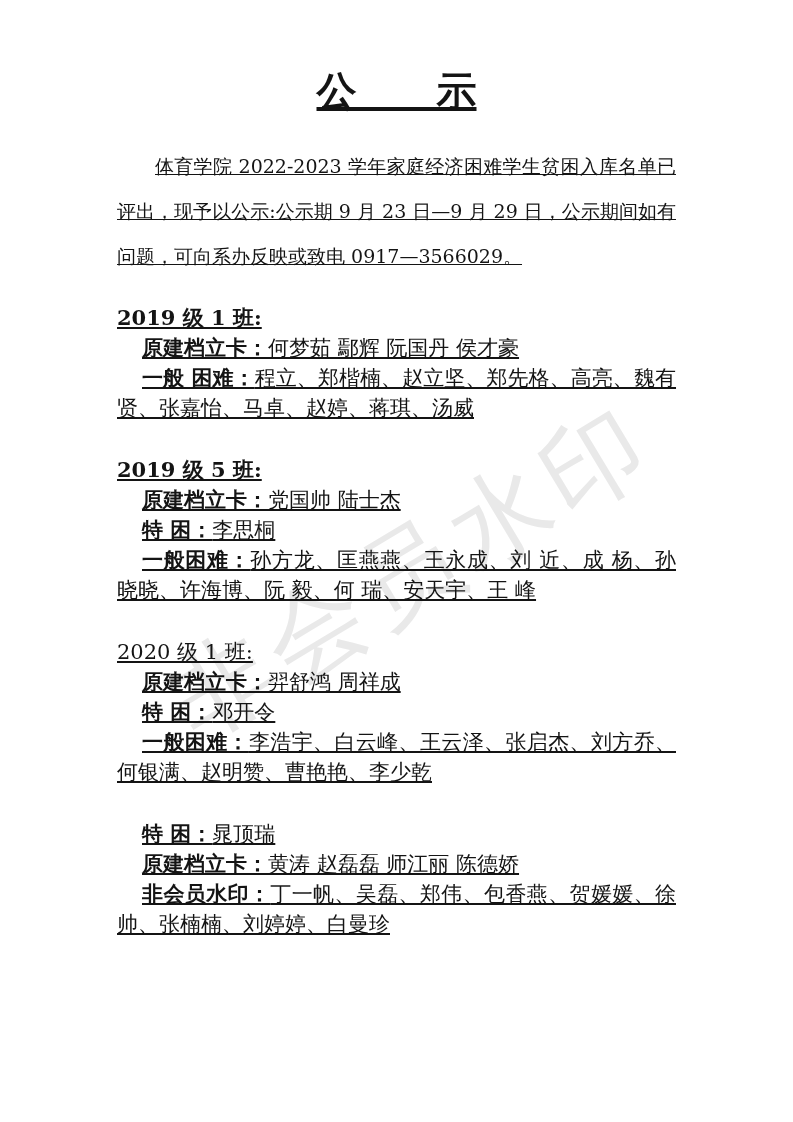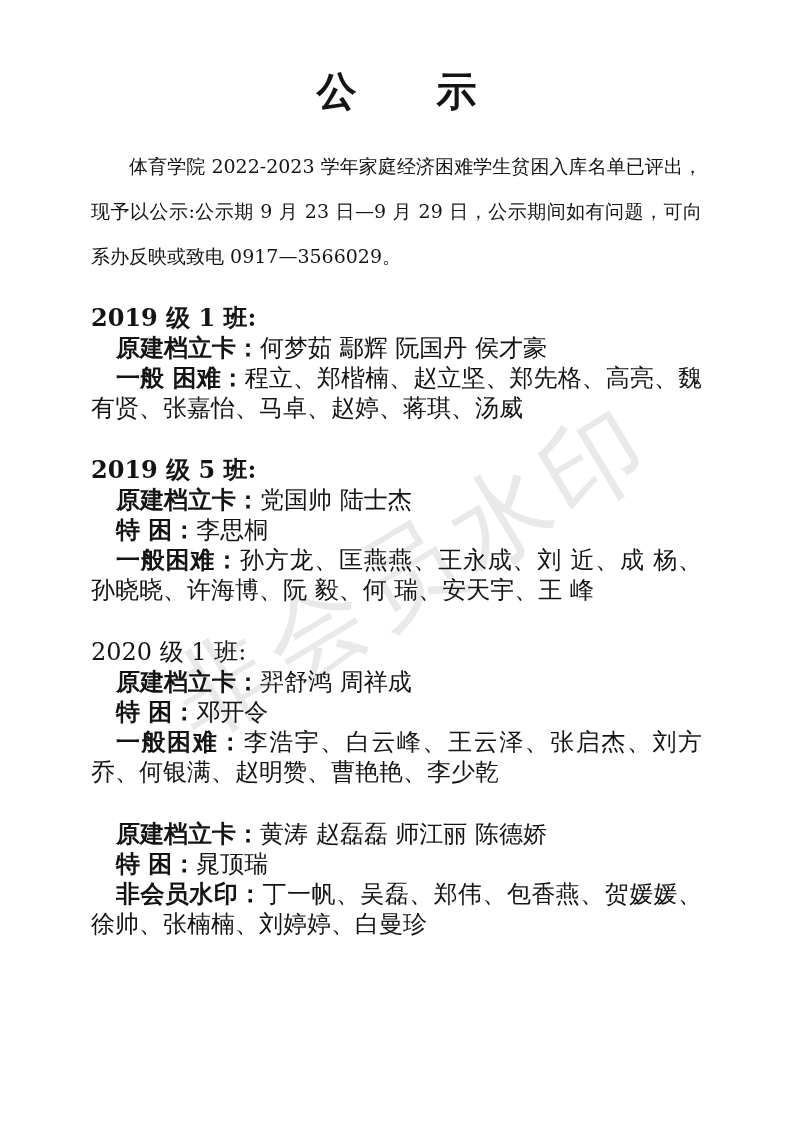--- a/index.html
+++ b/index.html
@@ -29,7 +29,8 @@
   .content {
     position: relative;
     z-index: 1;
-    padding: 0 91px;
+    padding: 0 117px;
+    text-decoration: underline;
   }
   .title {
     margin: 0;

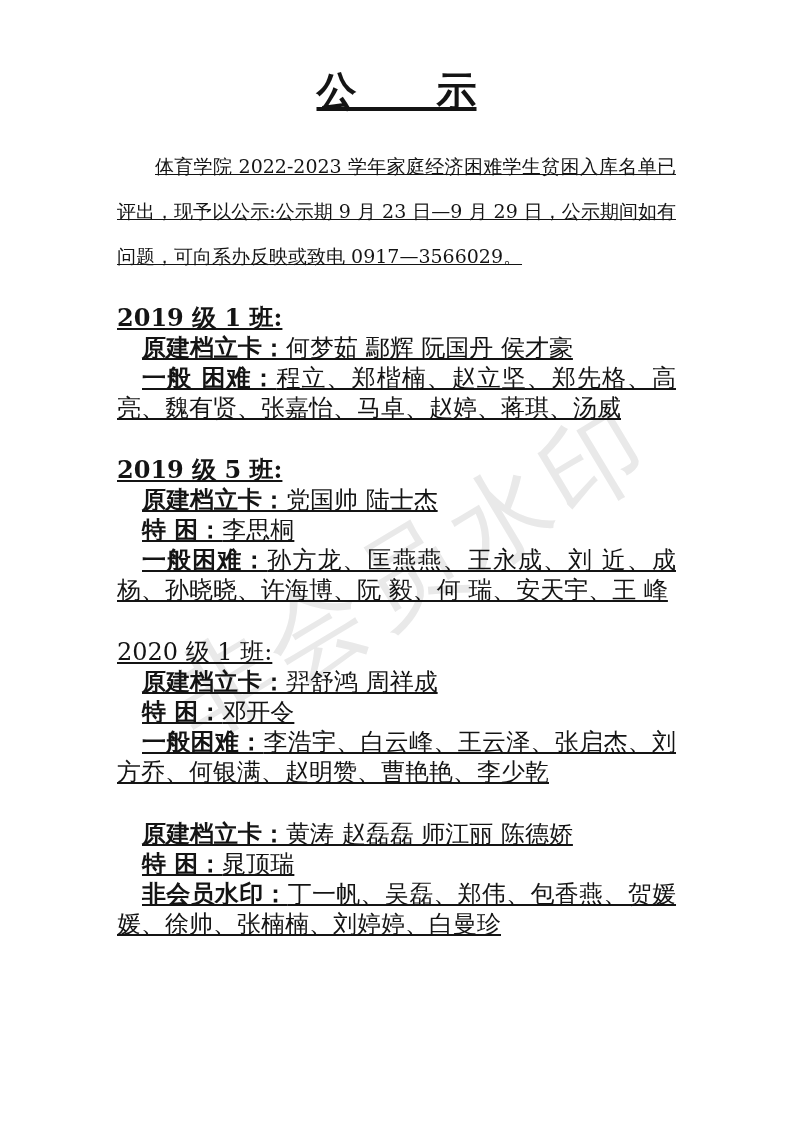--- a/index.html
+++ b/index.html
@@ -50,7 +50,7 @@
   }
   .section {
     margin-top: 32px;
-    font-size: 24px;
+    font-size: 21px;
     line-height: 30px;
   }
   .section.first { margin-top: 24px; }

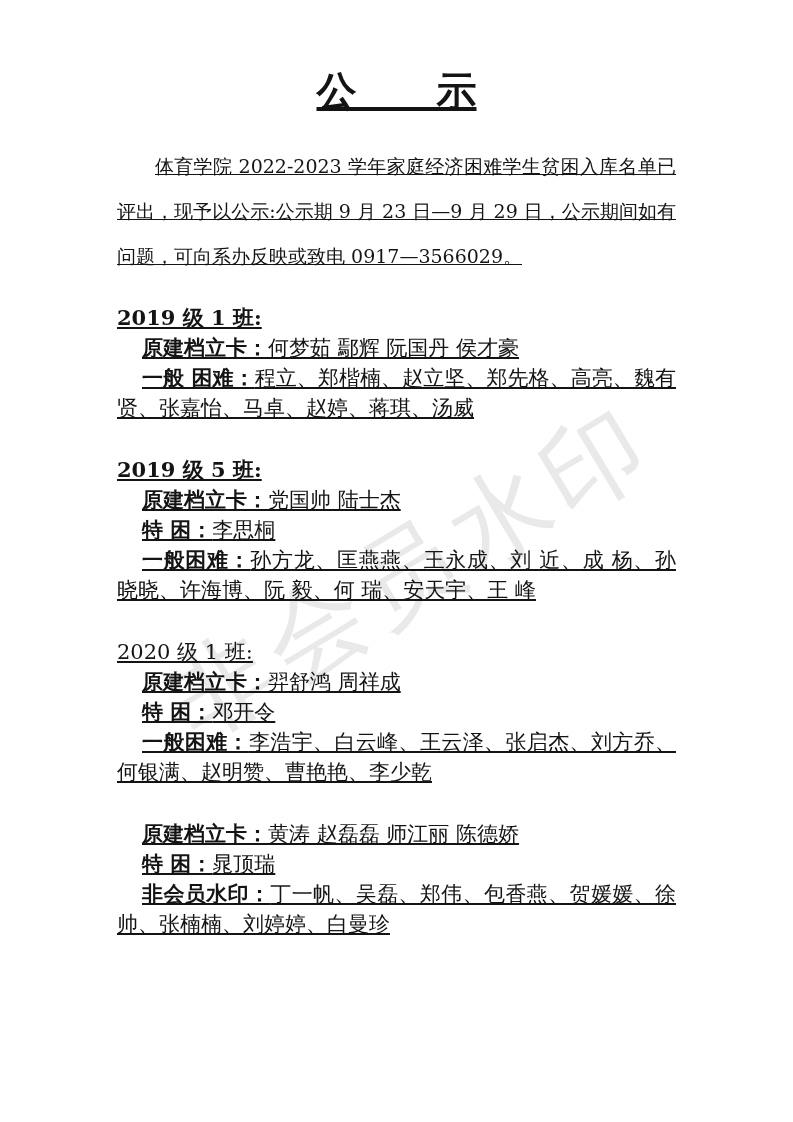--- a/index.html
+++ b/index.html
@@ -91,8 +91,8 @@
     </div>
 
     <div class="section">
+      <p class="row"><span class="label">特  困：</span><span class="names">晁顶瑞</span></p>
       <p class="row"><span class="label">原建档立卡：</span><span class="names">黄涛 赵磊磊 师江丽 陈德娇</span></p>
-      <p class="row"><span class="label">特  困：</span><span class="names">晁顶瑞</span></p>
       <p class="row"><span class="label">非会员水印：</span><span class="names">丁一帆、吴磊、郑伟、包香燕、贺媛媛、徐帅、张楠楠、刘婷婷、白曼珍</span></p>
     </div>
 

